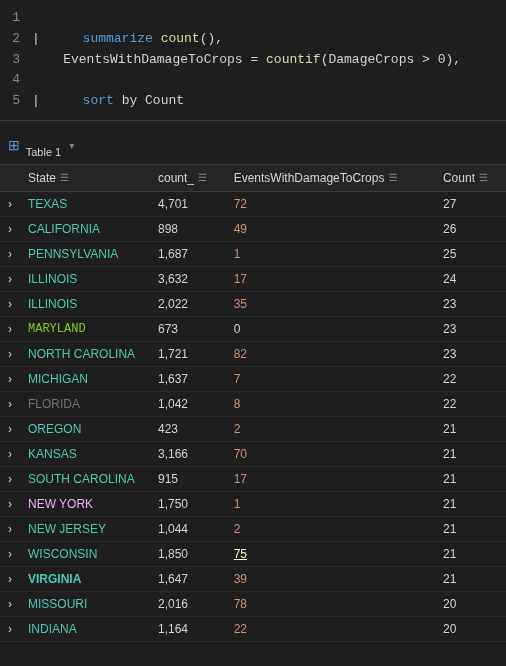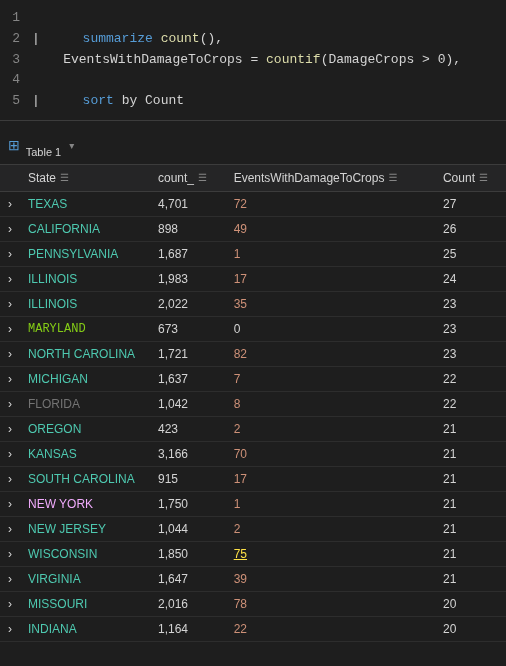--- a/index.html
+++ b/index.html
@@ -206,7 +206,7 @@
         <tr>
           <td class="row-expand">›</td>
           <td style="color: rgb(78, 201, 176);">ILLINOIS</td>
-          <td class="num">1,983</td>
+          <td class="num">3,632</td>
           <td class="num" style="color: rgb(206, 145, 120);">17</td>
           <td class="num">24</td>
         </tr>

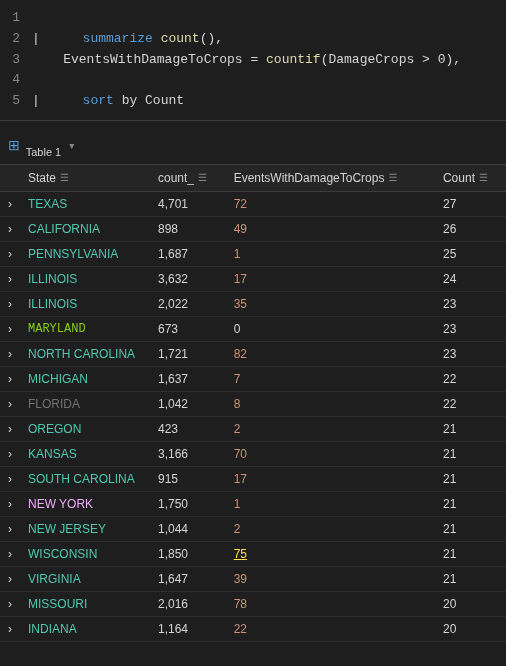--- a/index.html
+++ b/index.html
@@ -284,7 +284,7 @@
           <td class="row-expand">›</td>
           <td style="color: rgb(78, 201, 176);">WISCONSIN</td>
           <td class="num">1,850</td>
-          <td class="num" style="color: #fde047; text-decoration: underline;">75</td>
+          <td class="num" style="color: #fef9c3; text-decoration: underline;">75</td>
           <td class="num">21</td>
         </tr>
         <tr>

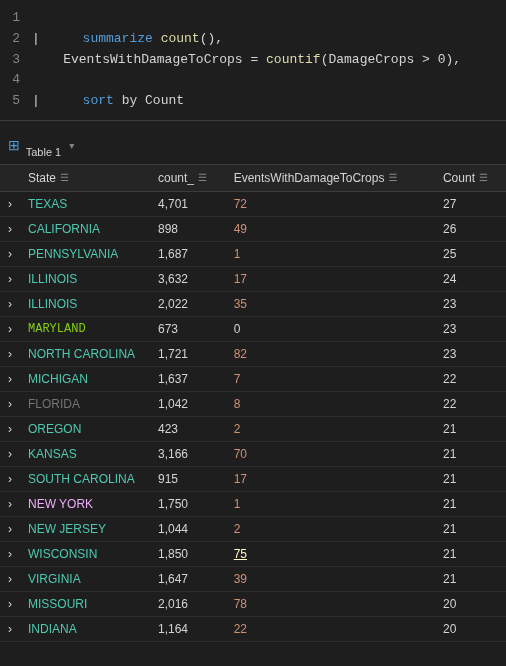--- a/index.html
+++ b/index.html
@@ -289,7 +289,7 @@
         </tr>
         <tr>
           <td class="row-expand">›</td>
-          <td style="color: rgb(78, 201, 176);">VIRGINIA</td>
+          <td style="color: rgb(78, 201, 176); font-weight: bold;">VIRGINIA</td>
           <td class="num">1,647</td>
           <td class="num" style="color: rgb(206, 145, 120);">39</td>
           <td class="num">21</td>

